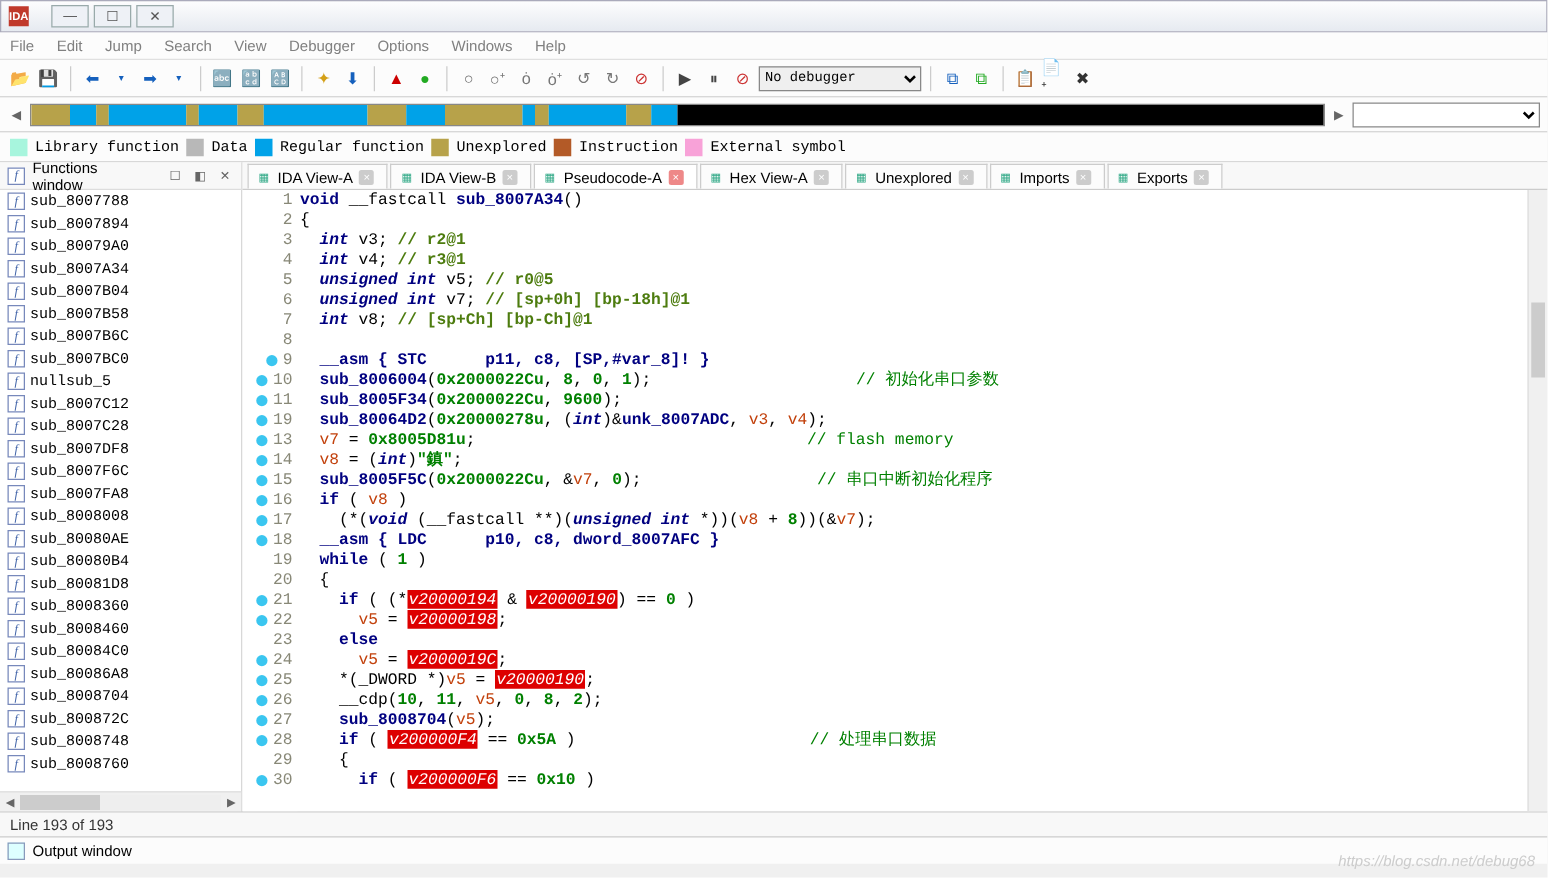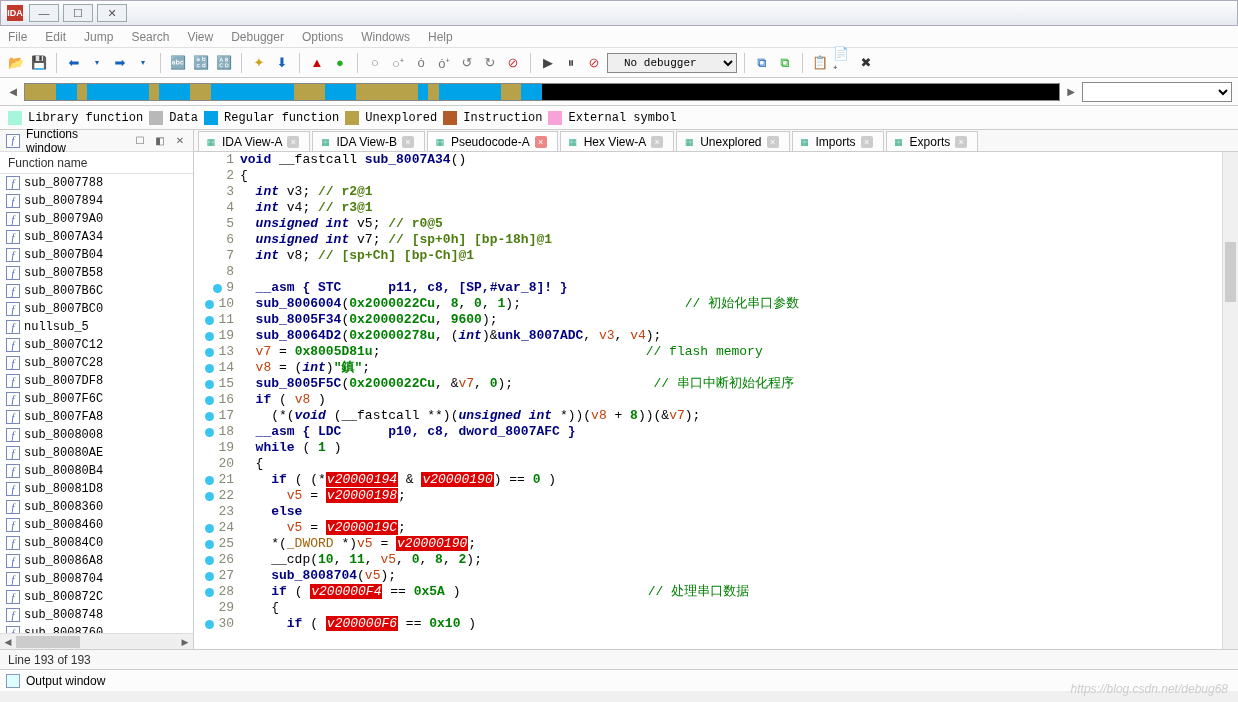--- a/index.html
+++ b/index.html
@@ -4,7 +4,7 @@
 <style>
 * { box-sizing: border-box; margin: 0; padding: 0; }
 body { font-family: "Microsoft YaHei UI", Tahoma, Arial, sans-serif; font-size: 12px; background: #f0f0f0; color: #000; width: 1238px; height: 702px; overflow: hidden; position: relative; }
-.titlebar { height: 26px; background: linear-gradient(#fdfdfe, #e6eaf0); border: 1px solid #aab; display: flex; align-items: center; padding: 0 6px; }
+.titlebar { height: 26px; background: linear-gradient(#fdfdfe, #e6eaf0); border: 1px solid #aab; display: flex; align-items: center; padding: 0 6px; gap: 12px; }
 .titlebar .ico { width: 16px; height: 16px; background: #c0392b; color: #fff; font-size: 9px; display: flex; align-items: center; justify-content: center; margin-right: 6px; font-weight: bold; }
 .titlebar .title { flex: 1; color: #333; font-size: 12px; }
 .winbtns { display: flex; gap: 4px; }

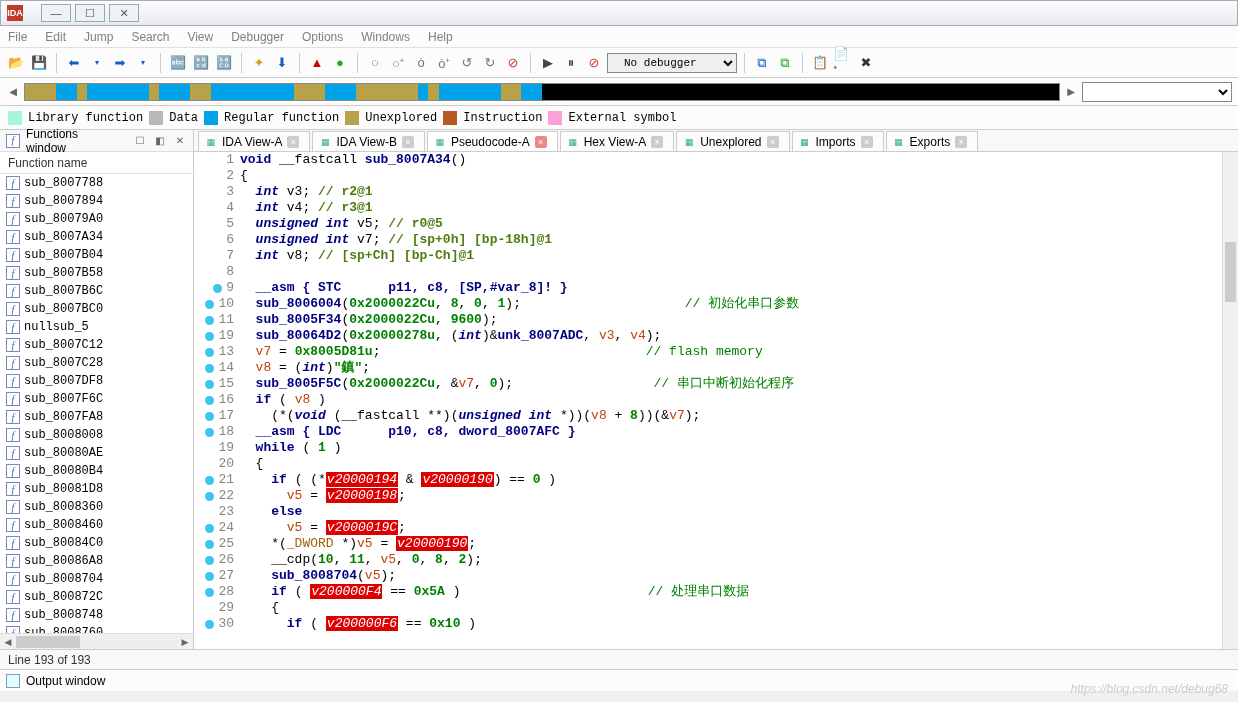--- a/index.html
+++ b/index.html
@@ -14,7 +14,7 @@
 .toolbar { height: 30px; background: #fcfcfc; border-bottom: 1px solid #ccc; display: flex; align-items: center; padding: 0 6px; gap: 3px; }
 .tbtn { width: 20px; height: 20px; display: flex; align-items: center; justify-content: center; cursor: pointer; font-size: 13px; color: #333; }
 .tsep { width: 1px; height: 20px; background: #ccc; margin: 0 4px; }
-.tsel { height: 20px; font-size: 11px; border: 1px solid #888; width: 130px; font-family: "Courier New", monospace; padding-left: 12px; }
+.tsel { height: 20px; font-size: 11px; border: 1px solid #888; width: 130px; font-family: "Courier New", monospace; }
 .navbar { height: 28px; background: #fcfcfc; border-bottom: 1px solid #ccc; display: flex; align-items: center; padding: 0 6px; gap: 4px; }
 .navbar .arrow { width: 14px; color: #666; cursor: pointer; font-size: 10px; text-align: center; }
 .navstrip { flex: 1; height: 18px; display: flex; border: 1px solid #888; overflow: hidden; }

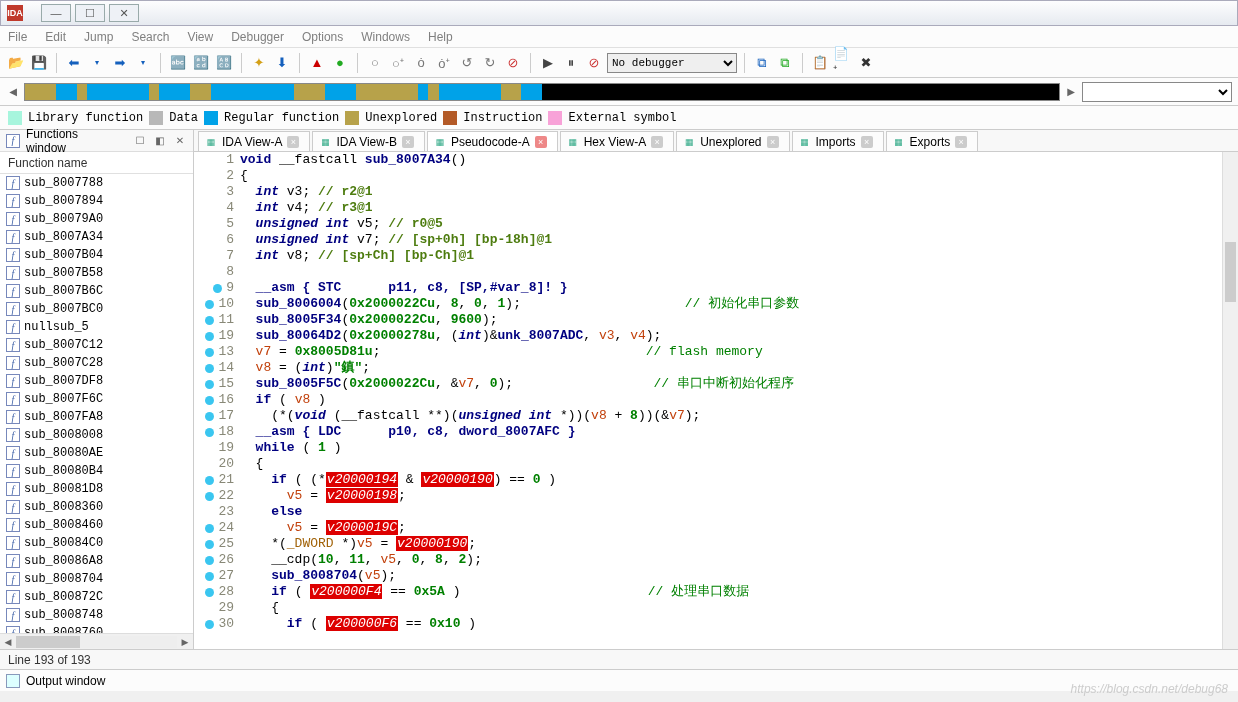--- a/index.html
+++ b/index.html
@@ -181,7 +181,6 @@
       <div class="pbtn">◧</div>
       <div class="pbtn">✕</div>
     </div>
-    <div class="colhead">Function name</div>
     <div class="fnlist" id="fnlist">
         <div class="fnrow">
           <div class="ficon">f</div>

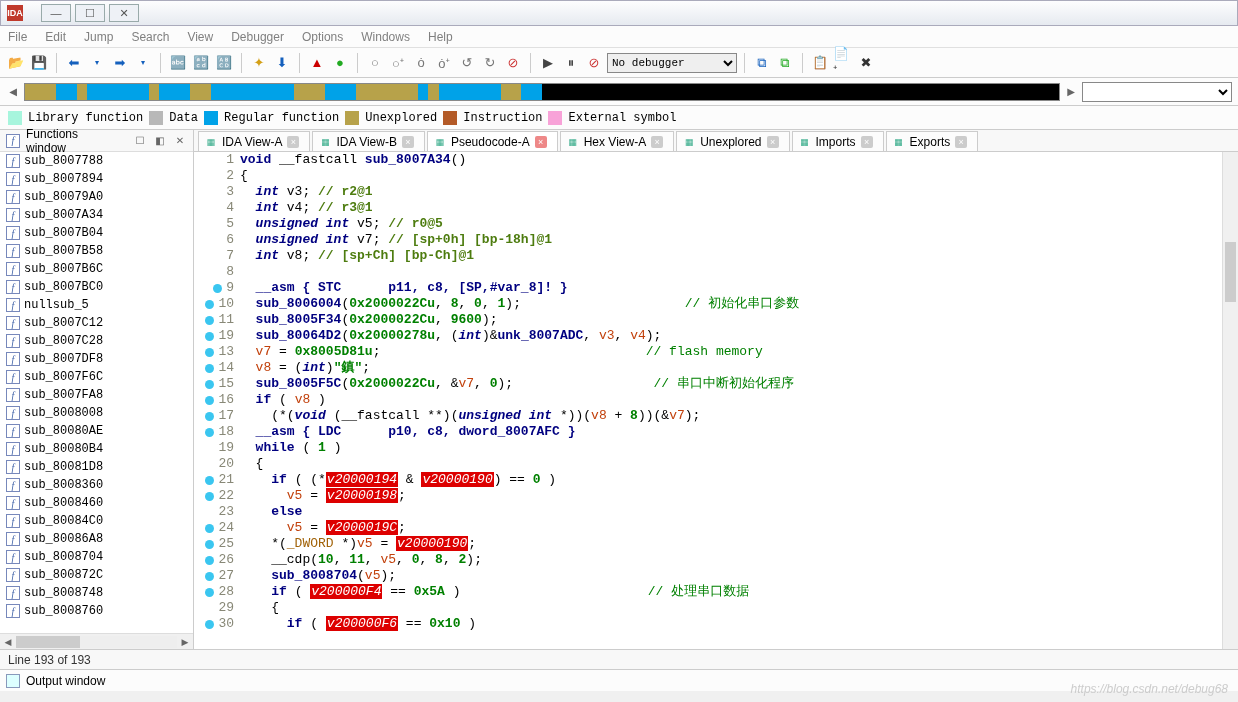--- a/index.html
+++ b/index.html
@@ -58,7 +58,7 @@
 .fn { color: #000080; font-weight: bold; }
 .var { color: #c2410c; }
 .hlred { background: #d00; color: #fff; padding: 0 1px; font-style: italic; }
-.gray { color: #a16207; }
+.gray { color: #000000; }
 .rsb { position: absolute; right: 0; top: 0; bottom: 0; width: 16px; background: #f0f0f0; border-left: 1px solid #ddd; }
 .rsb .thumb2 { position: absolute; left: 2px; right: 2px; top: 90px; height: 60px; background: #ccc; }
 .statusline { height: 18px; background: #fff; border-top: 1px solid #ccc; font-family: "Courier New", monospace; font-size: 12px; padding: 0 6px; display: flex; align-items: center; }

